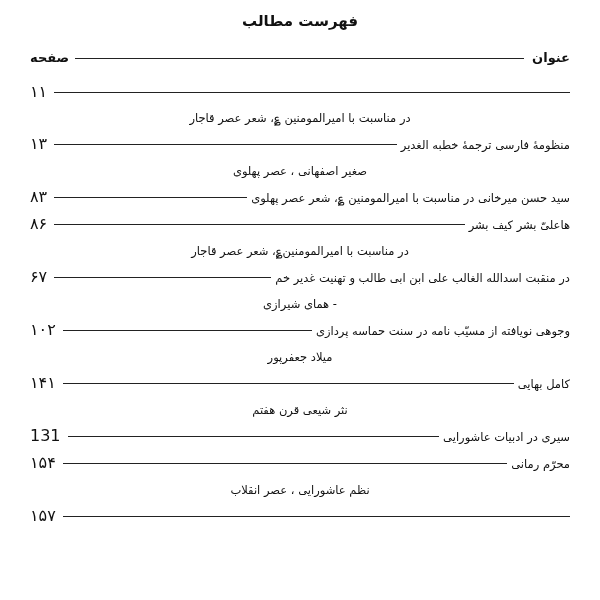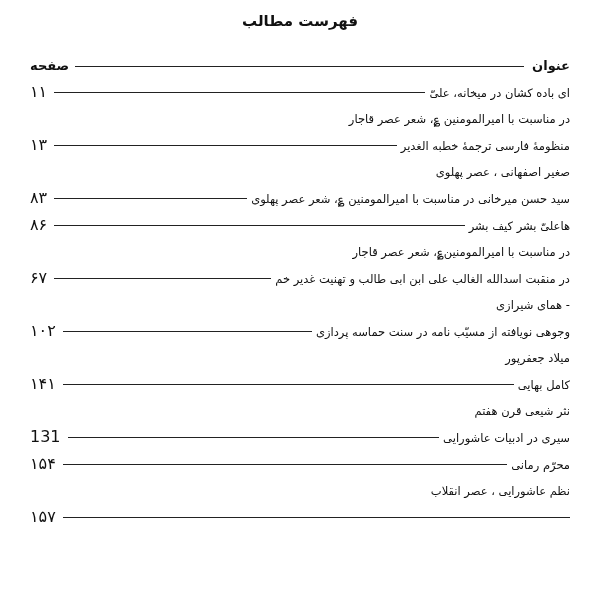--- a/index.html
+++ b/index.html
@@ -65,7 +65,6 @@
   .head-label-left {
     white-space: nowrap;
     padding-right: 4px;
-    margin-top: 8px;
   }
 
   

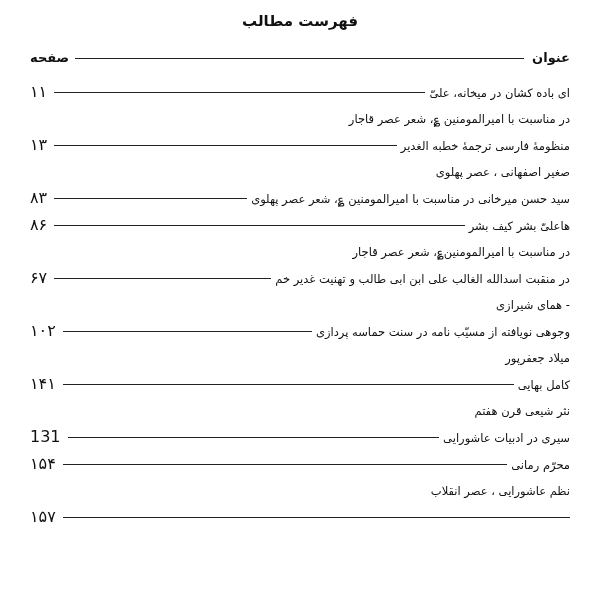--- a/index.html
+++ b/index.html
@@ -142,7 +142,6 @@
 
   <div class="toc" id="toc-list">
       <div class="entry">
-        <span class="entry-title">ای باده کشان در میخانه، علیّ</span>
         <span class="entry-leader"></span>
         <span class="entry-page">۱۱</span>
       </div>

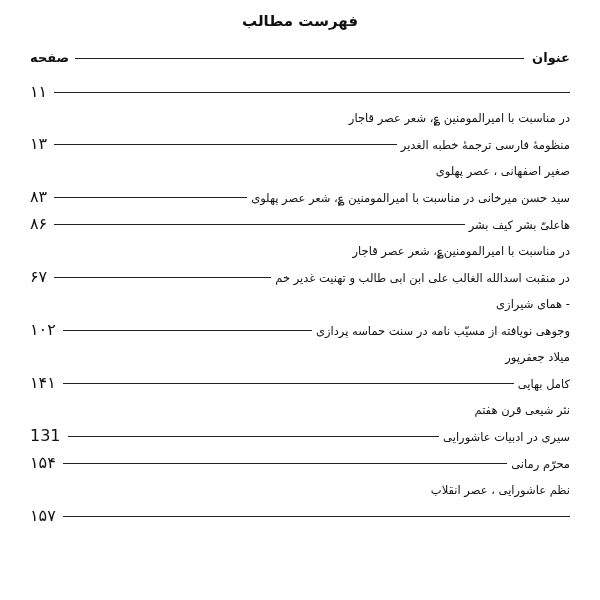--- a/index.html
+++ b/index.html
@@ -121,7 +121,7 @@
     white-space: nowrap;
   }
   .note.center {
-    justify-content: flex-start;
+    justify-content: center;
   }
   .note-text {
     white-space: nowrap;

